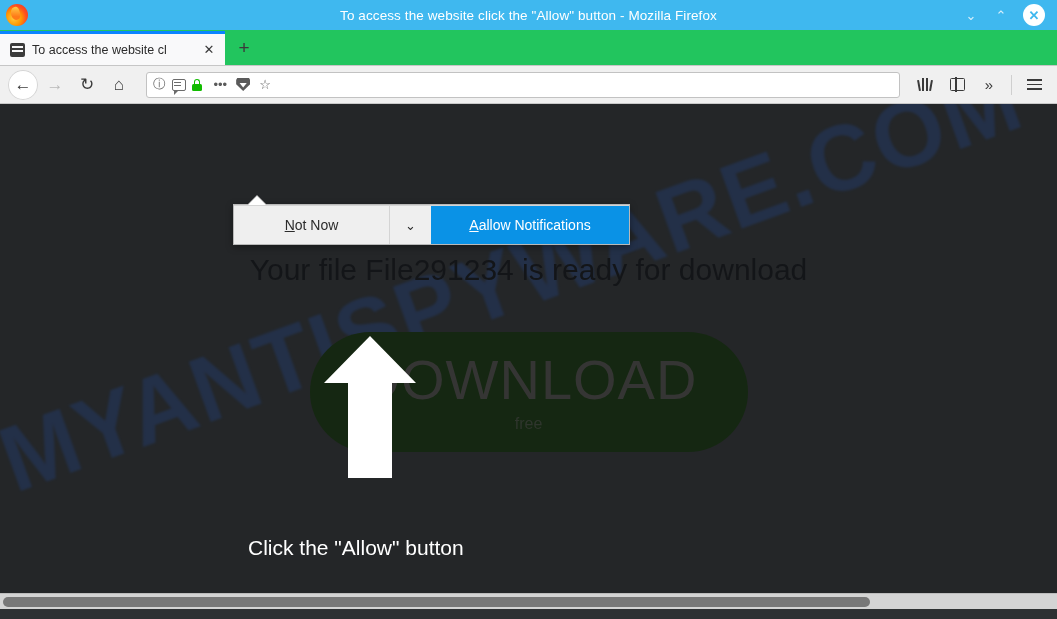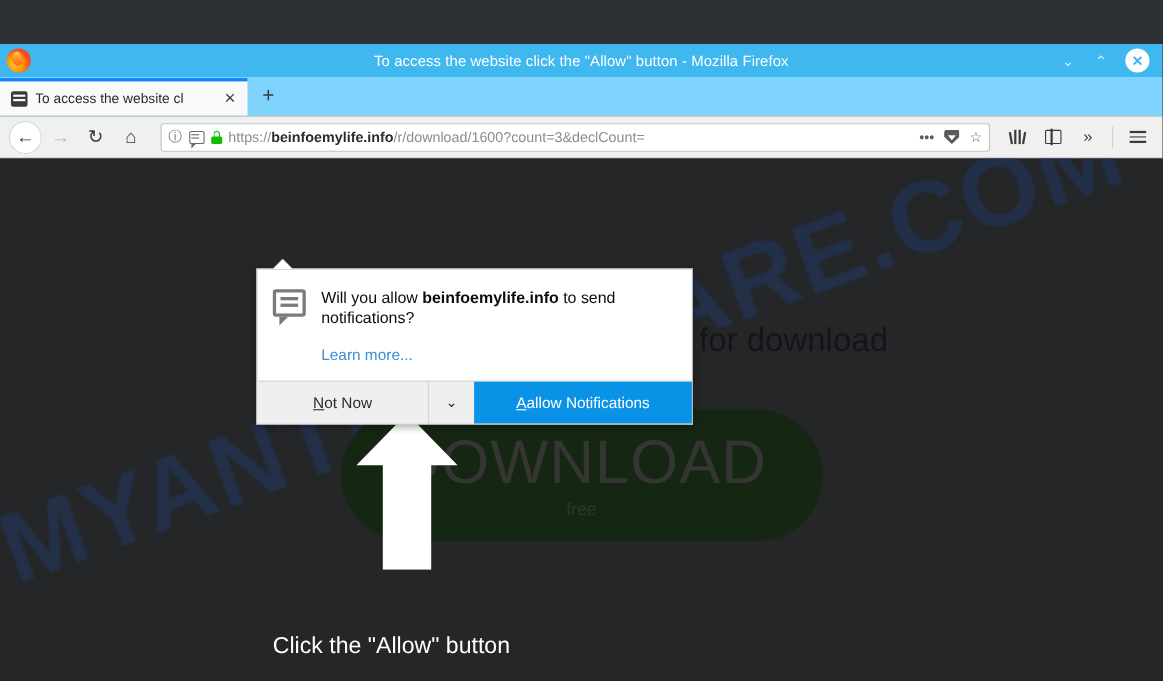--- a/index.html
+++ b/index.html
@@ -15,7 +15,6 @@
     background:#3fb8ef;
     display:flex; align-items:center;
     position:relative;
-    margin-top:40px;
   }
   .ff-logo{
     width:22px;height:22px;margin-left:6px;flex:0 0 auto;

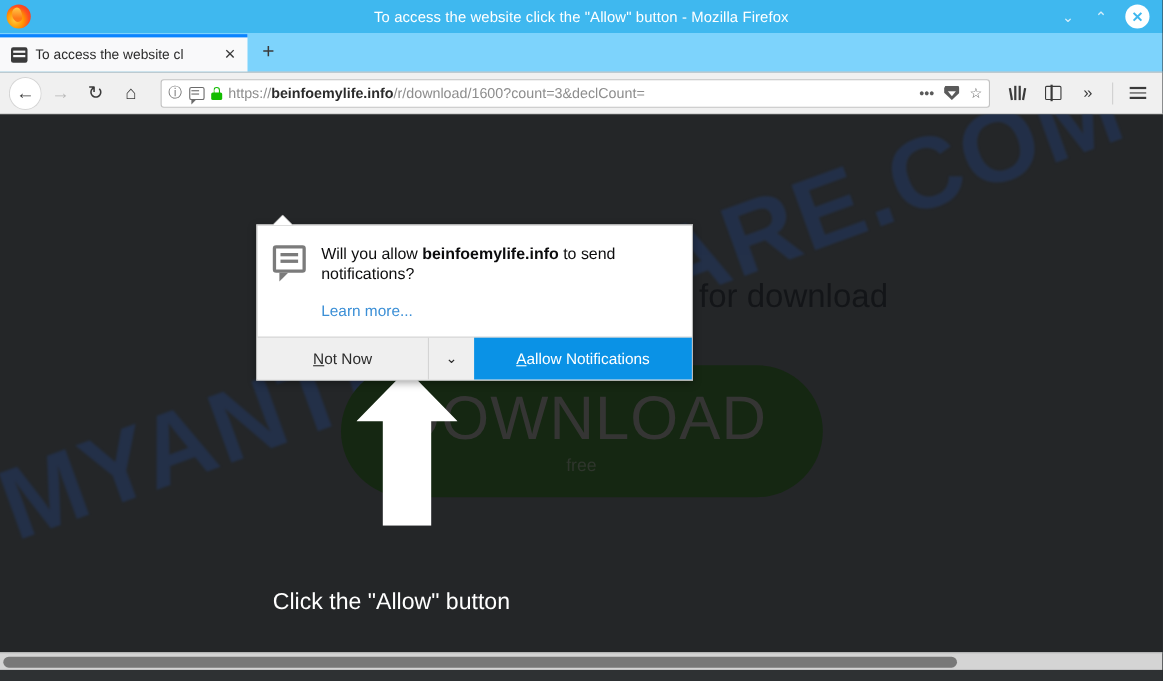--- a/index.html
+++ b/index.html
@@ -45,7 +45,7 @@
   
   .tabstrip{
     height:36px;width:100%;
-    background:#7dd3fc;
+    background:#22c55e;
     display:flex;align-items:flex-end;
     border-bottom:1px solid #c6c6c6;
   }

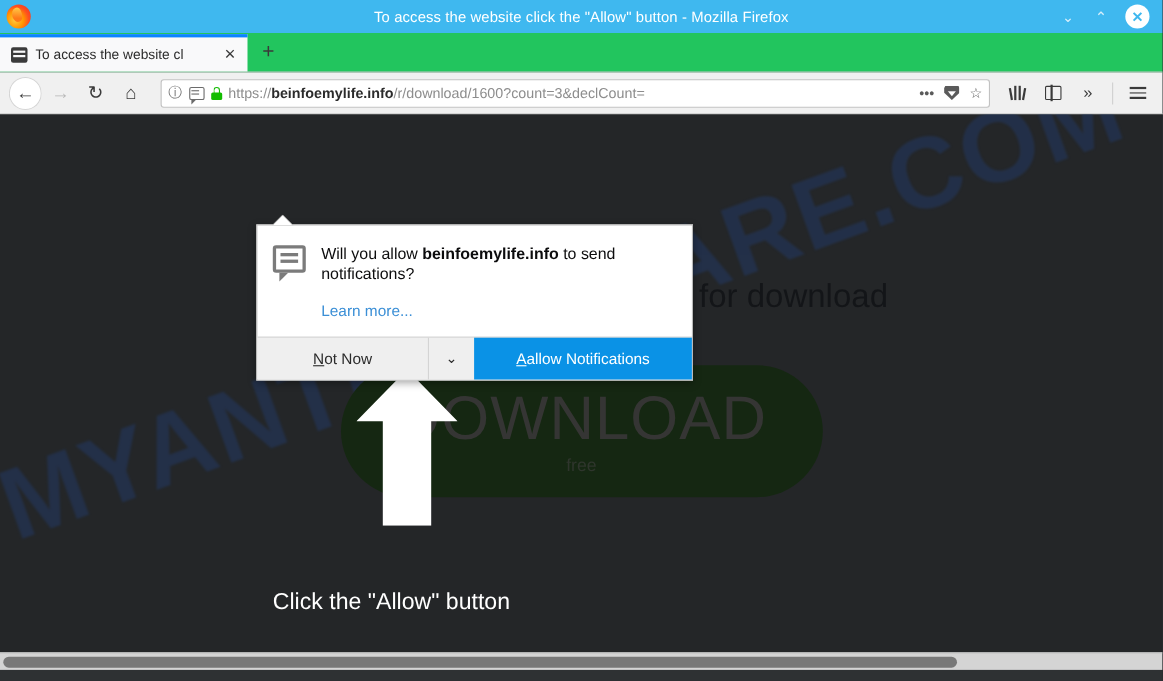--- a/index.html
+++ b/index.html
@@ -334,7 +334,6 @@
       <span class="shackle"></span>
         <span class="body"></span>
     </span>
-    <span class="url-text"><span>https://</span><b>beinfoemylife.info</b><span>/r/download/1600?count=3&amp;declCount=</span></span>
     <span class="url-actions">
       <span class="url-ico">•••</span>
       <span class="pocket-ico"></span>

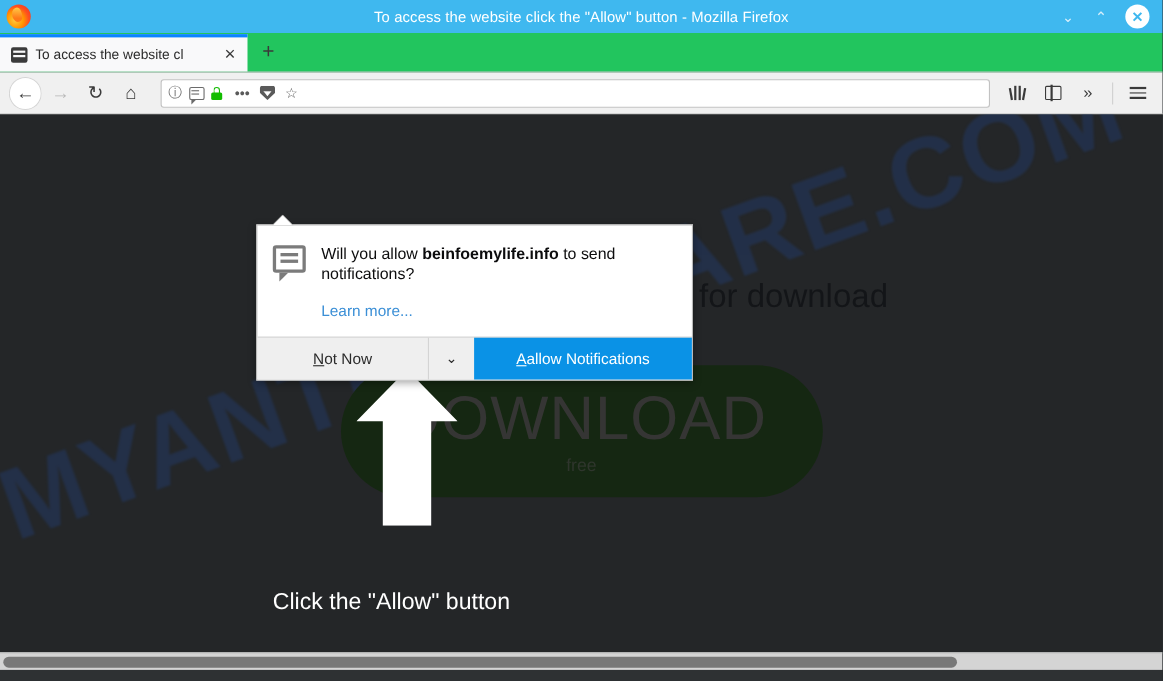--- a/index.html
+++ b/index.html
@@ -390,13 +390,6 @@
   <div class="doorhanger">
     <div class="dh-pointer-b"></div>
     <div class="dh-pointer"></div>
-    <div class="dh-body">
-      <div class="dh-icon"></div>
-      <div class="dh-texts">
-        <div class="dh-question"><span>Will you allow </span><b>beinfoemylife.info</b><span> to send notifications?</span></div>
-        <a class="dh-learn">Learn more...</a>
-      </div>
-    </div>
     <div class="dh-footer">
       <div class="dh-secondary">
           <u>N</u>

